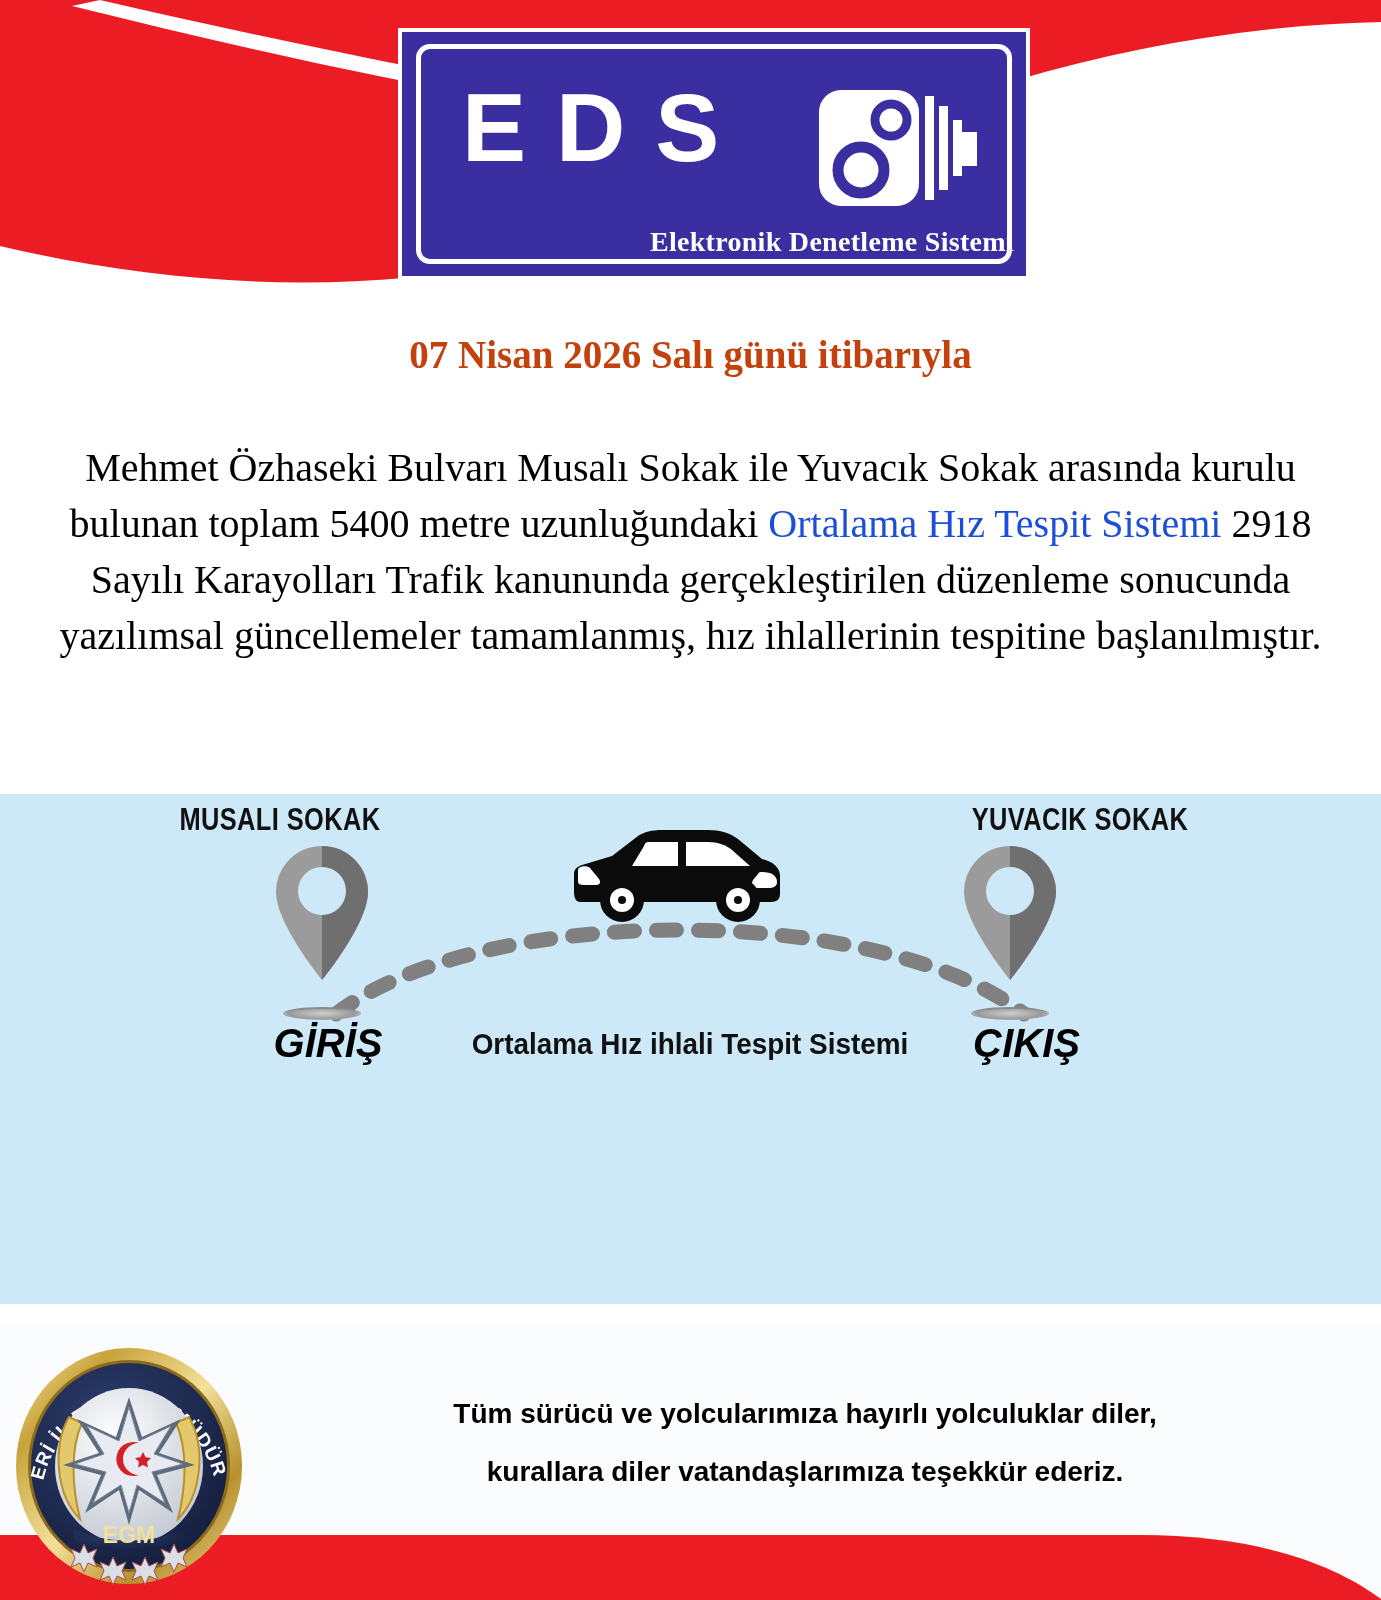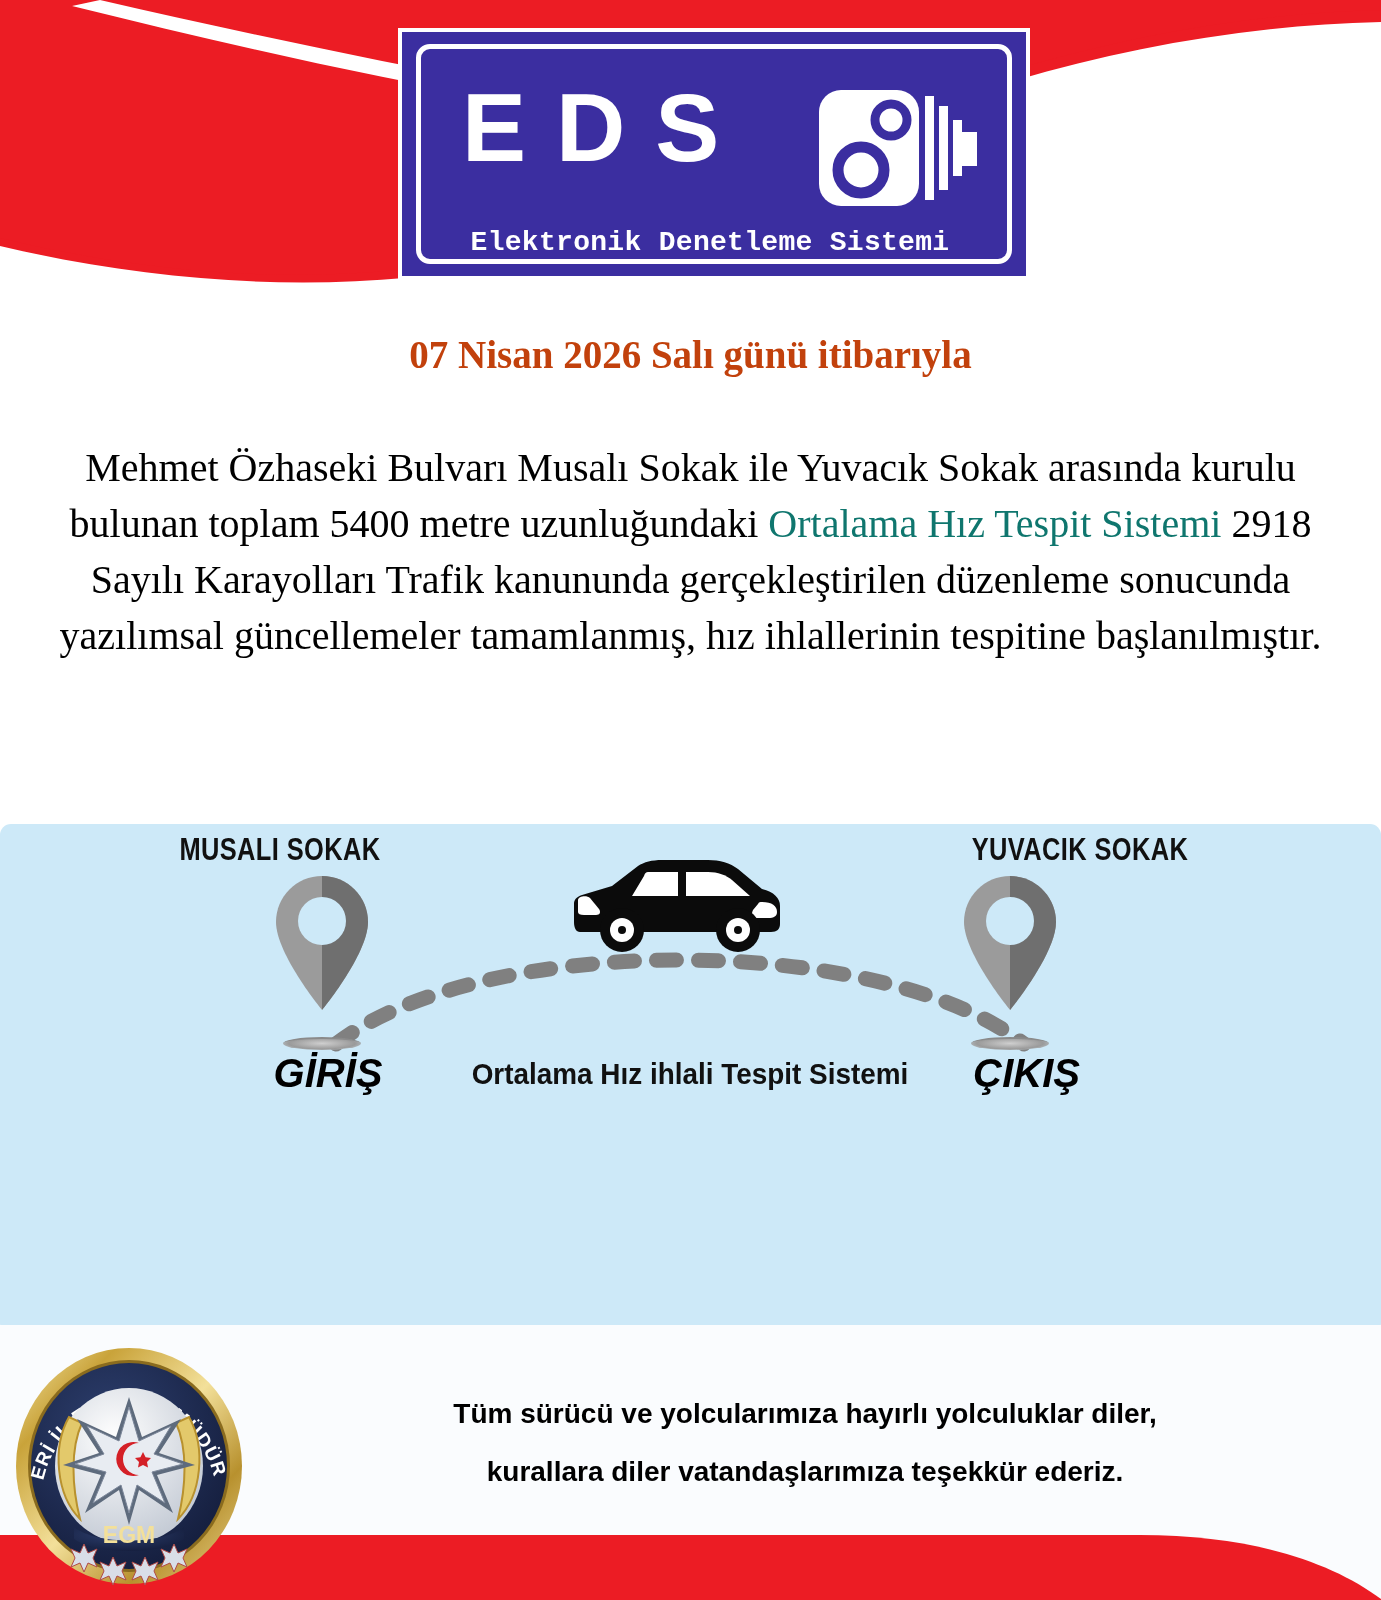--- a/index.html
+++ b/index.html
@@ -65,10 +65,10 @@
   }
   .eds-sub {
     position: absolute;
-    left: 0; right: 8px;
+    left: 0; right: 16px;
     bottom: 22px;
-    text-align: center;
-    font-family: Liberation Mono, monospace;
+    text-align: right;
+    font-family: Liberation Serif, serif;
     font-weight: bold;
     font-size: 28px;
     color: #ffffff;

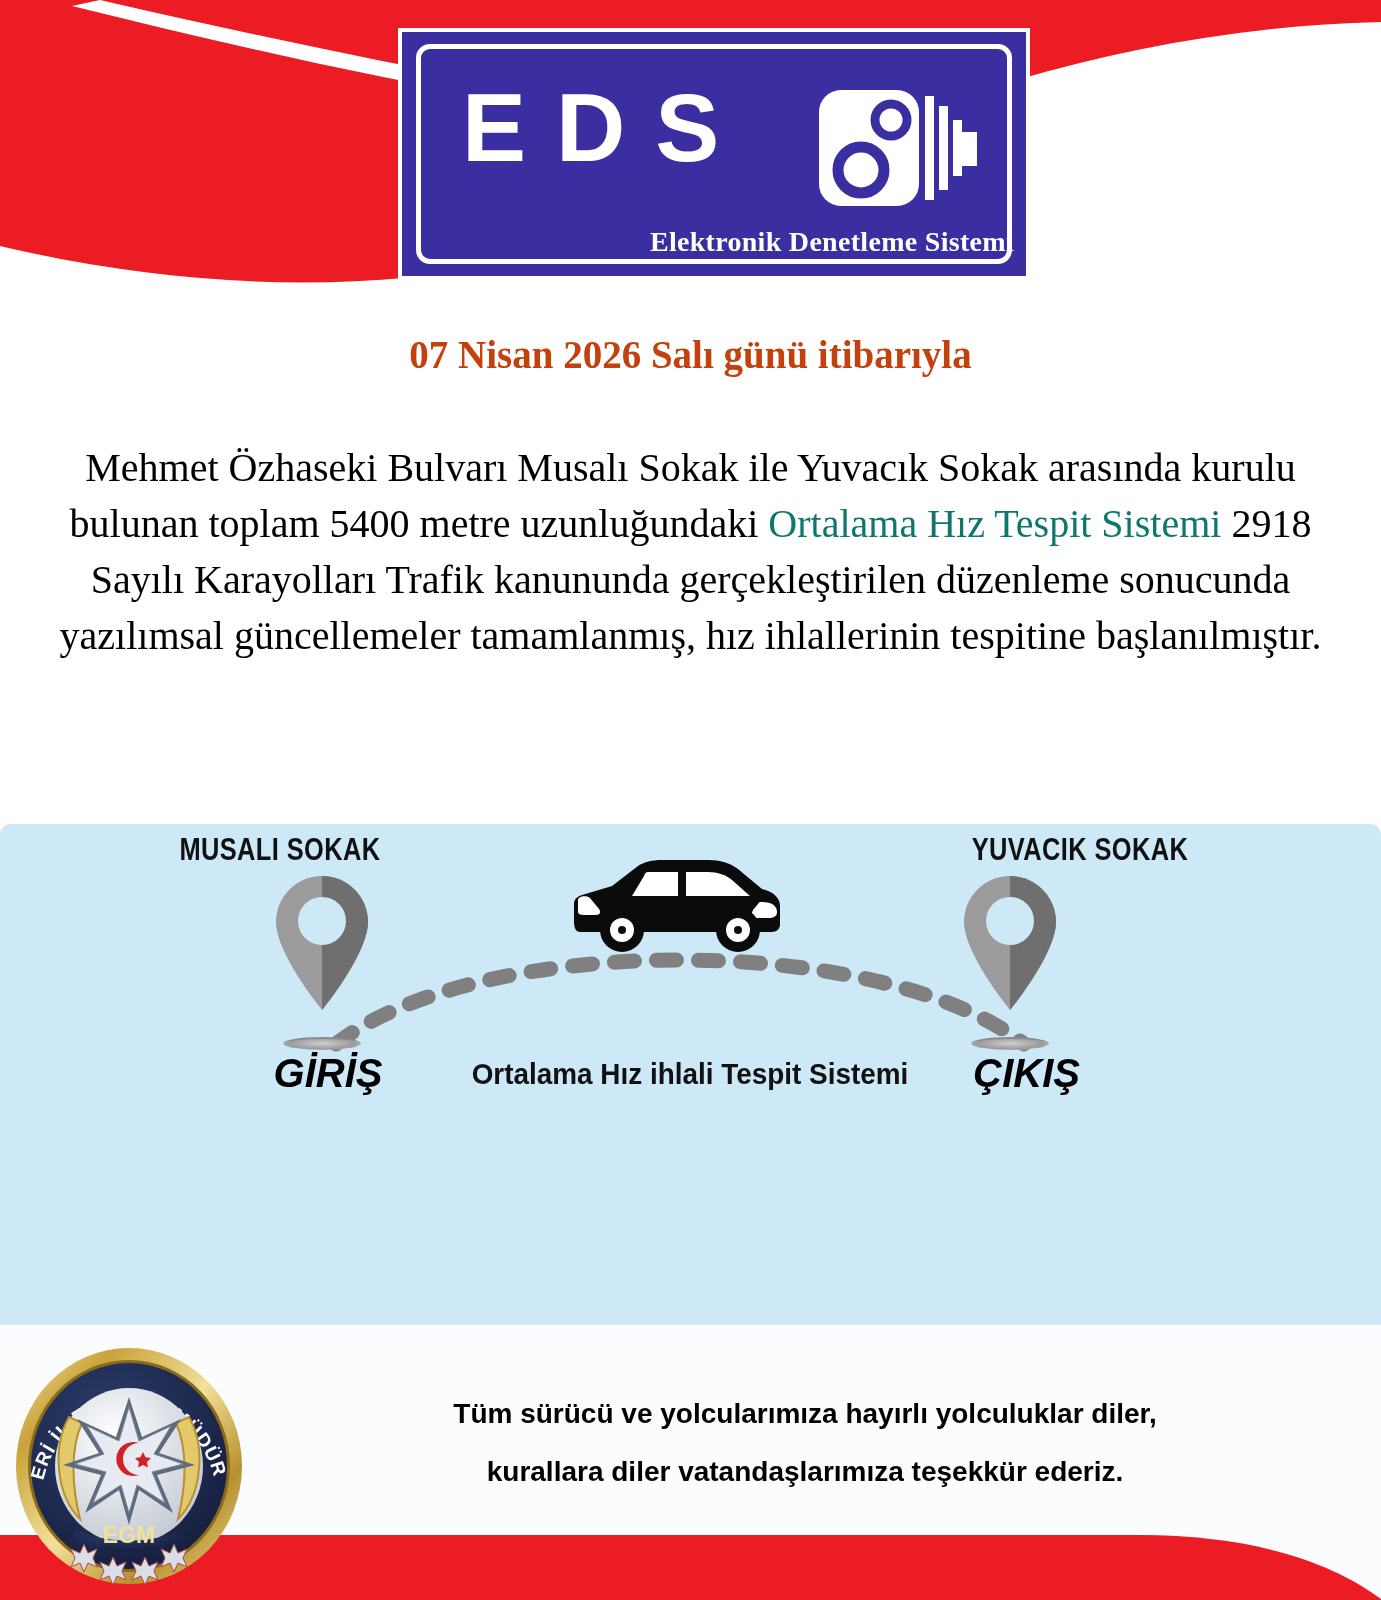--- a/index.html
+++ b/index.html
@@ -104,7 +104,7 @@
     line-height: 56px;
     color: #000000;
   }
-  .hl-red { color: #0f766e; }
+  .hl-red { color: #1d4ed8; }
 
   
   .diagram {

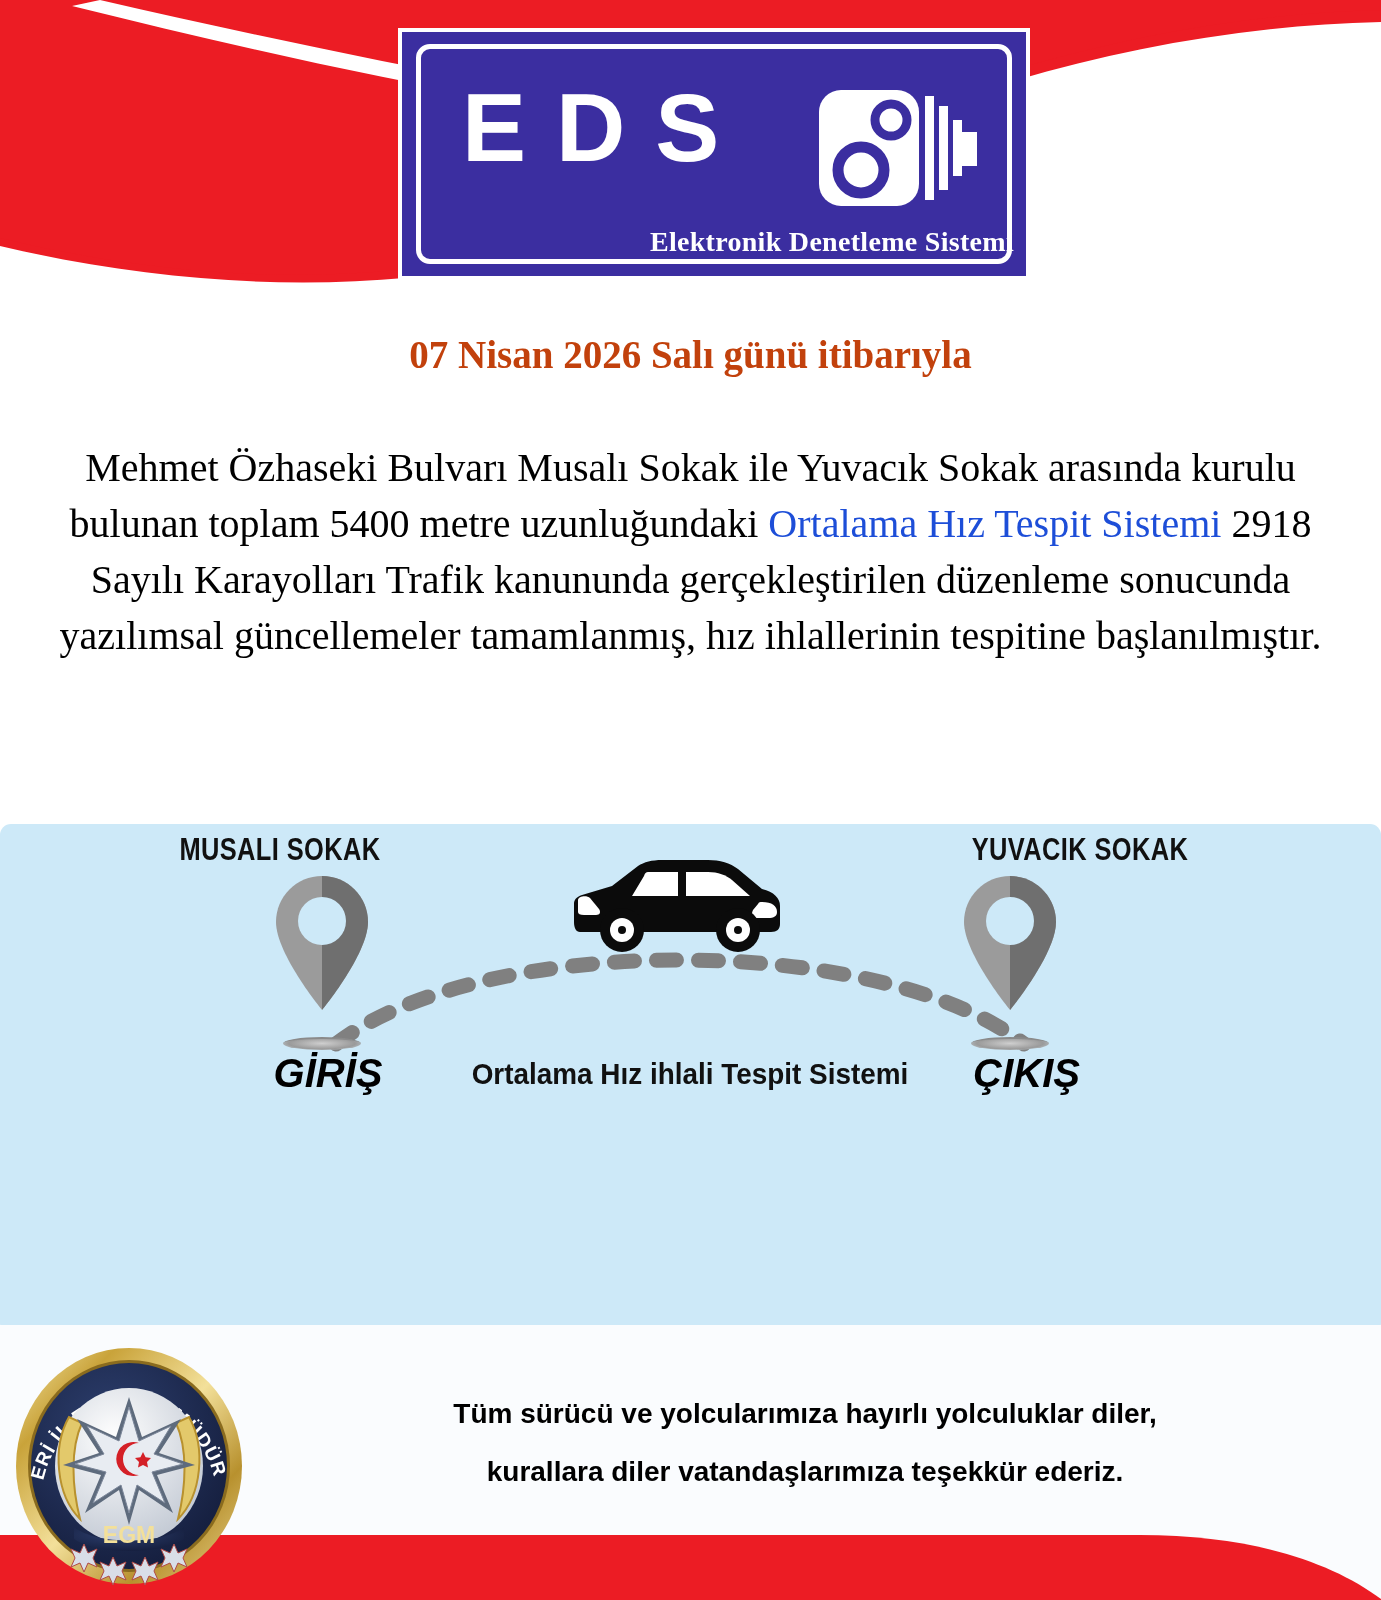--- a/index.html
+++ b/index.html
@@ -110,11 +110,10 @@
   .diagram {
     position: absolute;
     left: 0;
-    top: 824px;
+    top: 794px;
     width: 1381px;
     height: 510px;
     background: #cde9f8;
-    border-radius: 11px;
   }
   .street-label {
     position: absolute;

